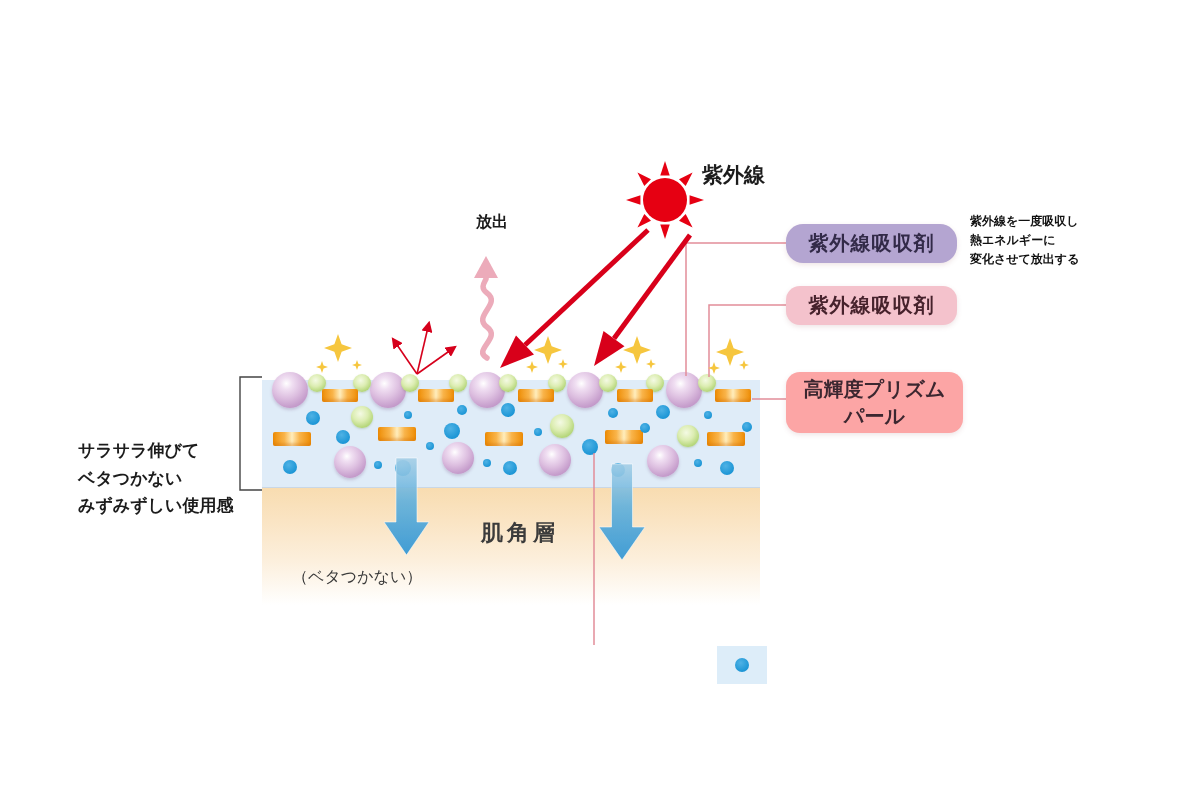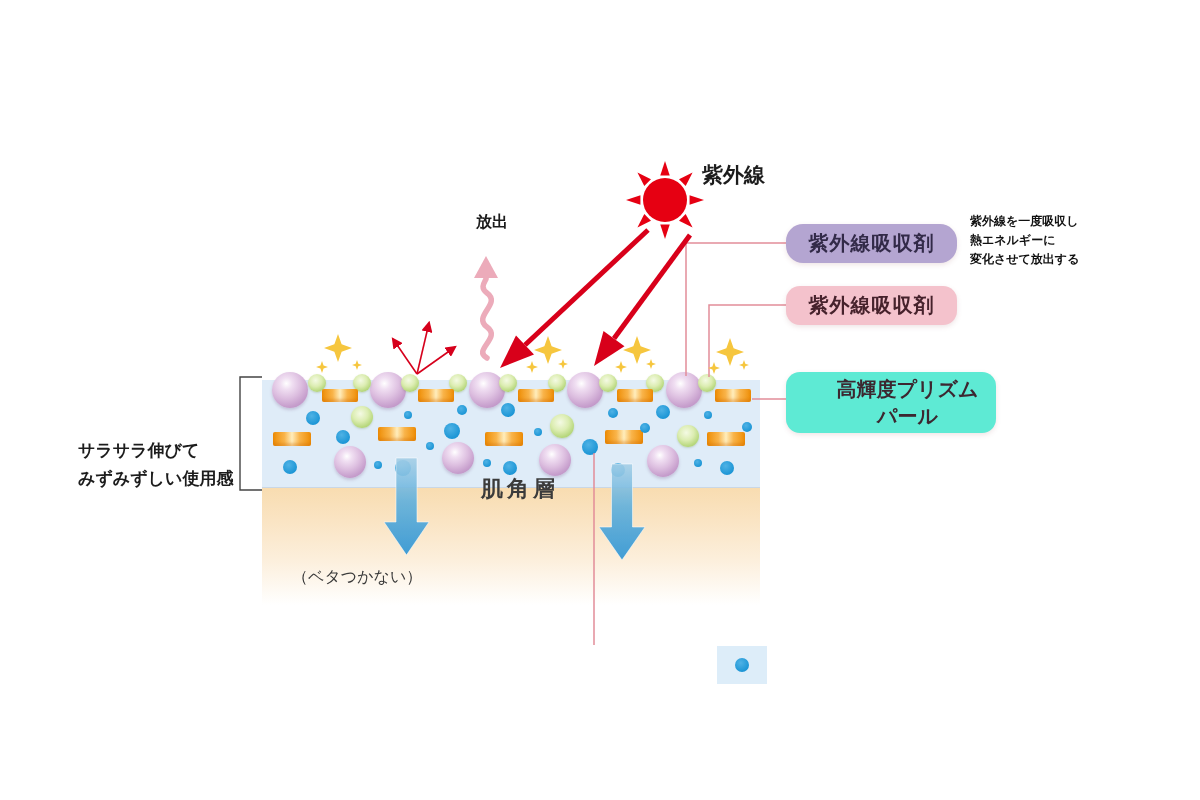--- a/index.html
+++ b/index.html
@@ -231,7 +231,7 @@
   <div class="badge" id="badge-scatterer" style="background: rgb(244, 194, 204);">
     <span>紫外線吸収剤</span>
   </div>
-  <div class="badge" id="badge-pearl" style="background: #5eead4; padding-left: 33px;">
+  <div class="badge" id="badge-pearl" style="background: #fca5a5;">
     <span>高輝度プリズム</span>
     <span>パール</span>
   </div>

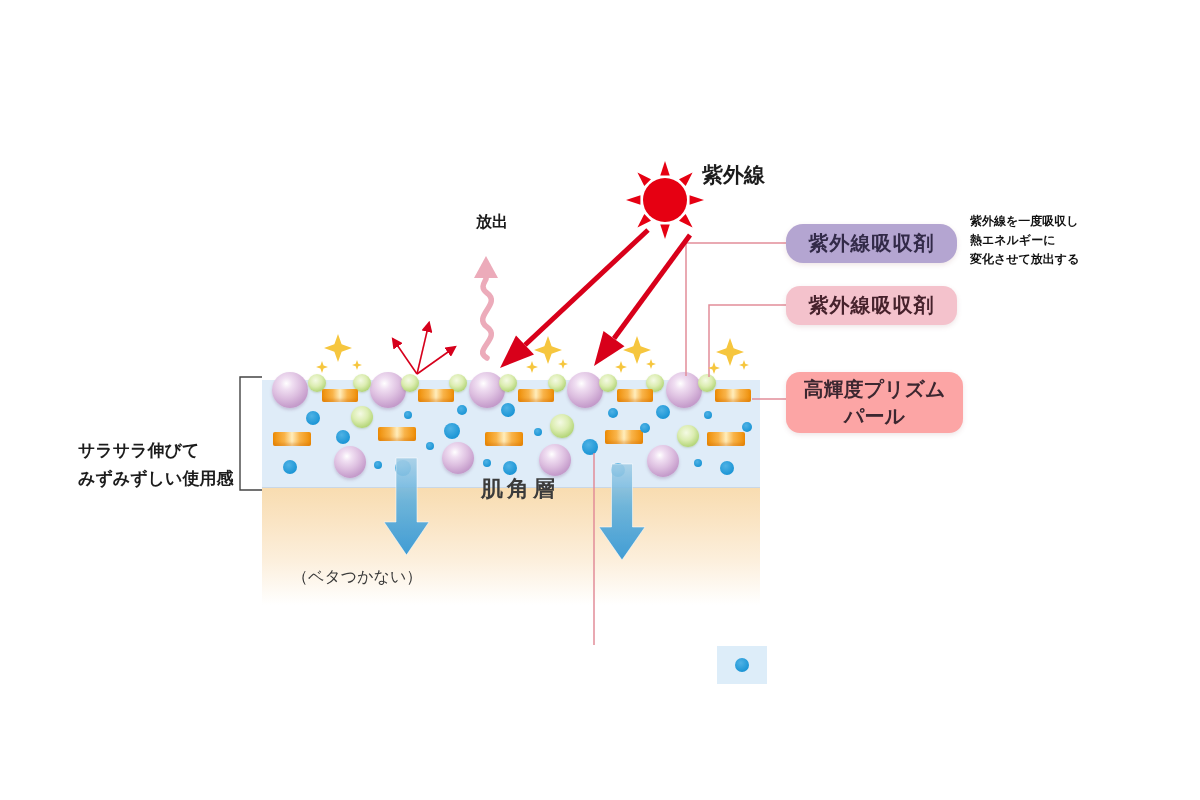--- a/index.html
+++ b/index.html
@@ -213,6 +213,7 @@
 
   <div class="left-note">
     <div>サラサラ伸びて</div>
+    <div>ベタつかない</div>
     <div>みずみずしい使用感</div>
   </div>
 

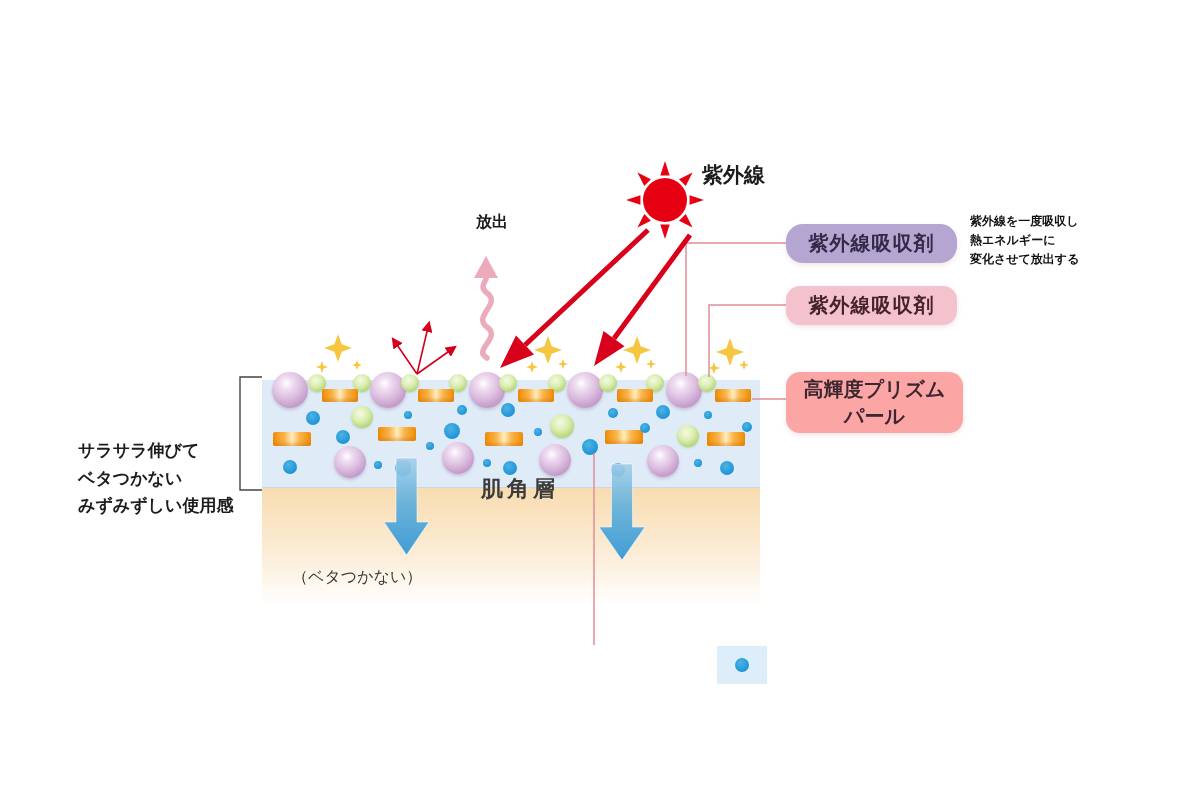--- a/index.html
+++ b/index.html
@@ -41,7 +41,7 @@
     color:#1c1c1c;line-height:1.62;margin-top:43px;}
   .right-note{position:absolute;left:970px;top:212px;font-size:12px;font-weight:600;
     color:#111;line-height:1.6;}
-  .skin-label{position:absolute;left:520px;top:474px;transform:translateX(-50%);
+  .skin-label{position:absolute;left:520px;top:518px;transform:translateX(-50%);
     font-size:22px;font-weight:700;letter-spacing:4px;color:#3b3b3b;}
   .caption{position:absolute;left:292px;top:567px;font-size:16px;color:#3a3a3a;}
 

